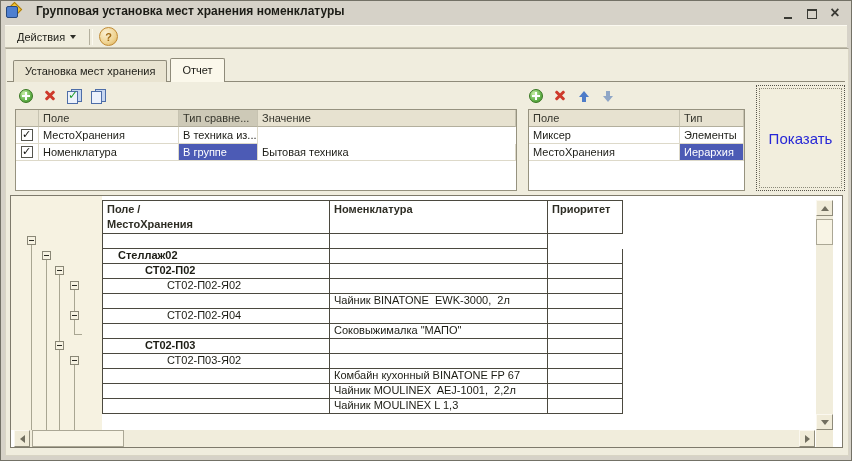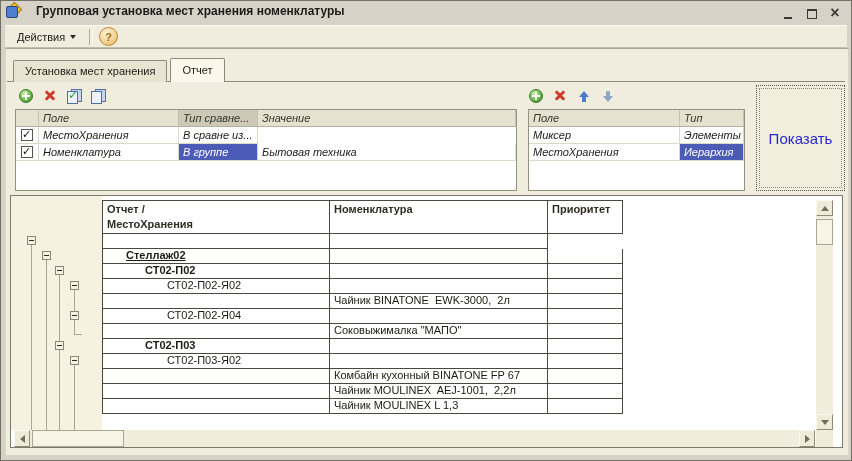--- a/index.html
+++ b/index.html
@@ -52,7 +52,7 @@
   .arr-head-dn{width:0;height:0;border-left:5px solid transparent;border-right:5px solid transparent;border-top:6px solid #8FA6C6;}
   .arr-stem-dn{width:4px;height:5px;background:#8FA6C6;}
   
-  .gridtable{position:absolute;background:#fff;border:1px solid #96927f;box-sizing:border-box;overflow:hidden;font-style:italic;}
+  .gridtable{position:absolute;background:#fff;border:1px solid #96927f;box-sizing:border-box;overflow:hidden;}
   .ftable{left:14px;top:108px;width:502px;height:82px;}
   .otable{left:527px;top:108px;width:217px;height:82px;}
   .ghead,.grow{display:grid;}

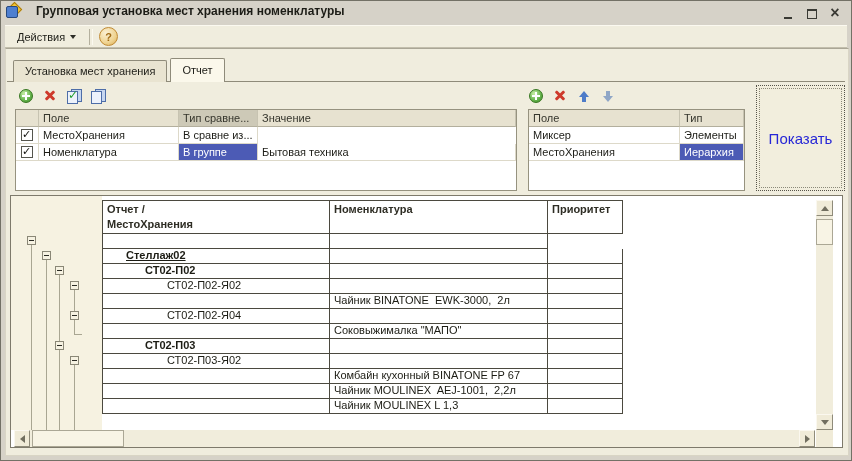--- a/index.html
+++ b/index.html
@@ -188,7 +188,7 @@
             <span class="checkbox checked"></span>
           </div>
           <div class="gc">МестоХранения</div>
-          <div class="gc">В сравне из...</div>
+          <div class="gc">В техника из...</div>
         </div>
 
         <div class="grow">

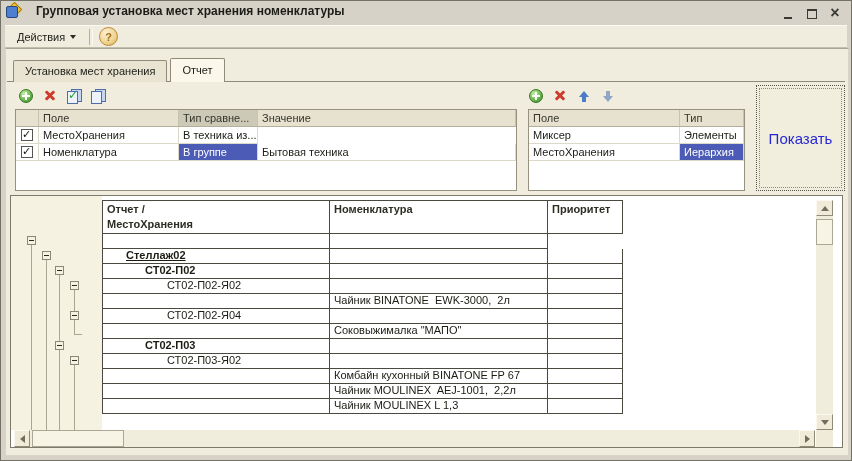--- a/index.html
+++ b/index.html
@@ -245,7 +245,7 @@
     <div class="rtable">
       <div class="rhead">
         <div class="rhc">
-          <div>Отчет /</div>
+          <div>Поле /</div>
           <div>МестоХранения</div>
         </div>
         <div class="rhc">Номенклатура</div>

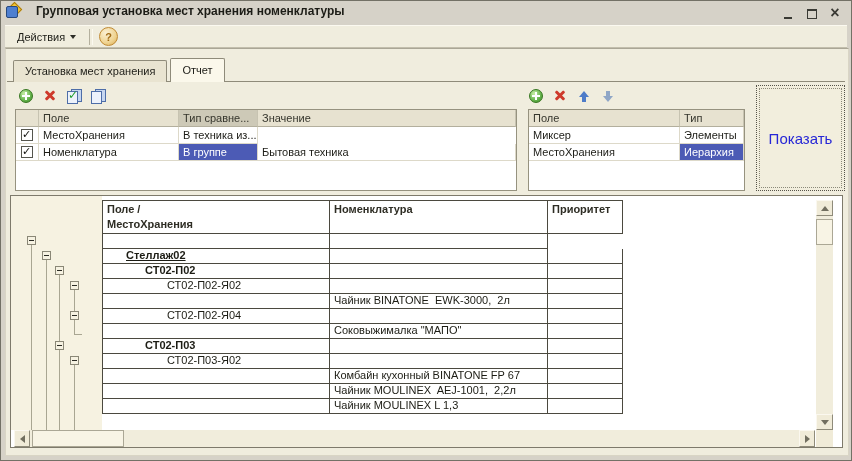--- a/index.html
+++ b/index.html
@@ -84,7 +84,7 @@
   .rrow{height:15px;}
   .rcell{border-right:1px solid #4b493f;border-bottom:1px solid #4b493f;padding:0 4px;line-height:13px;white-space:pre;overflow:hidden;box-sizing:border-box;color:#1c1c14;}
   .rcell.bold{font-weight:bold;}
-  .rcell.ind-0{padding-left:5px;} .rcell.ind-1{padding-left:23px;text-decoration:underline;}
+  .rcell.ind-0{padding-left:5px;} .rcell.ind-1{padding-left:15px;}
   .rcell.ind-2{padding-left:42px;} .rcell.ind-3{padding-left:64px;}
   
   .vscroll{position:absolute;right:9px;top:4px;width:17px;height:230px;background:#F1EDDC;}

